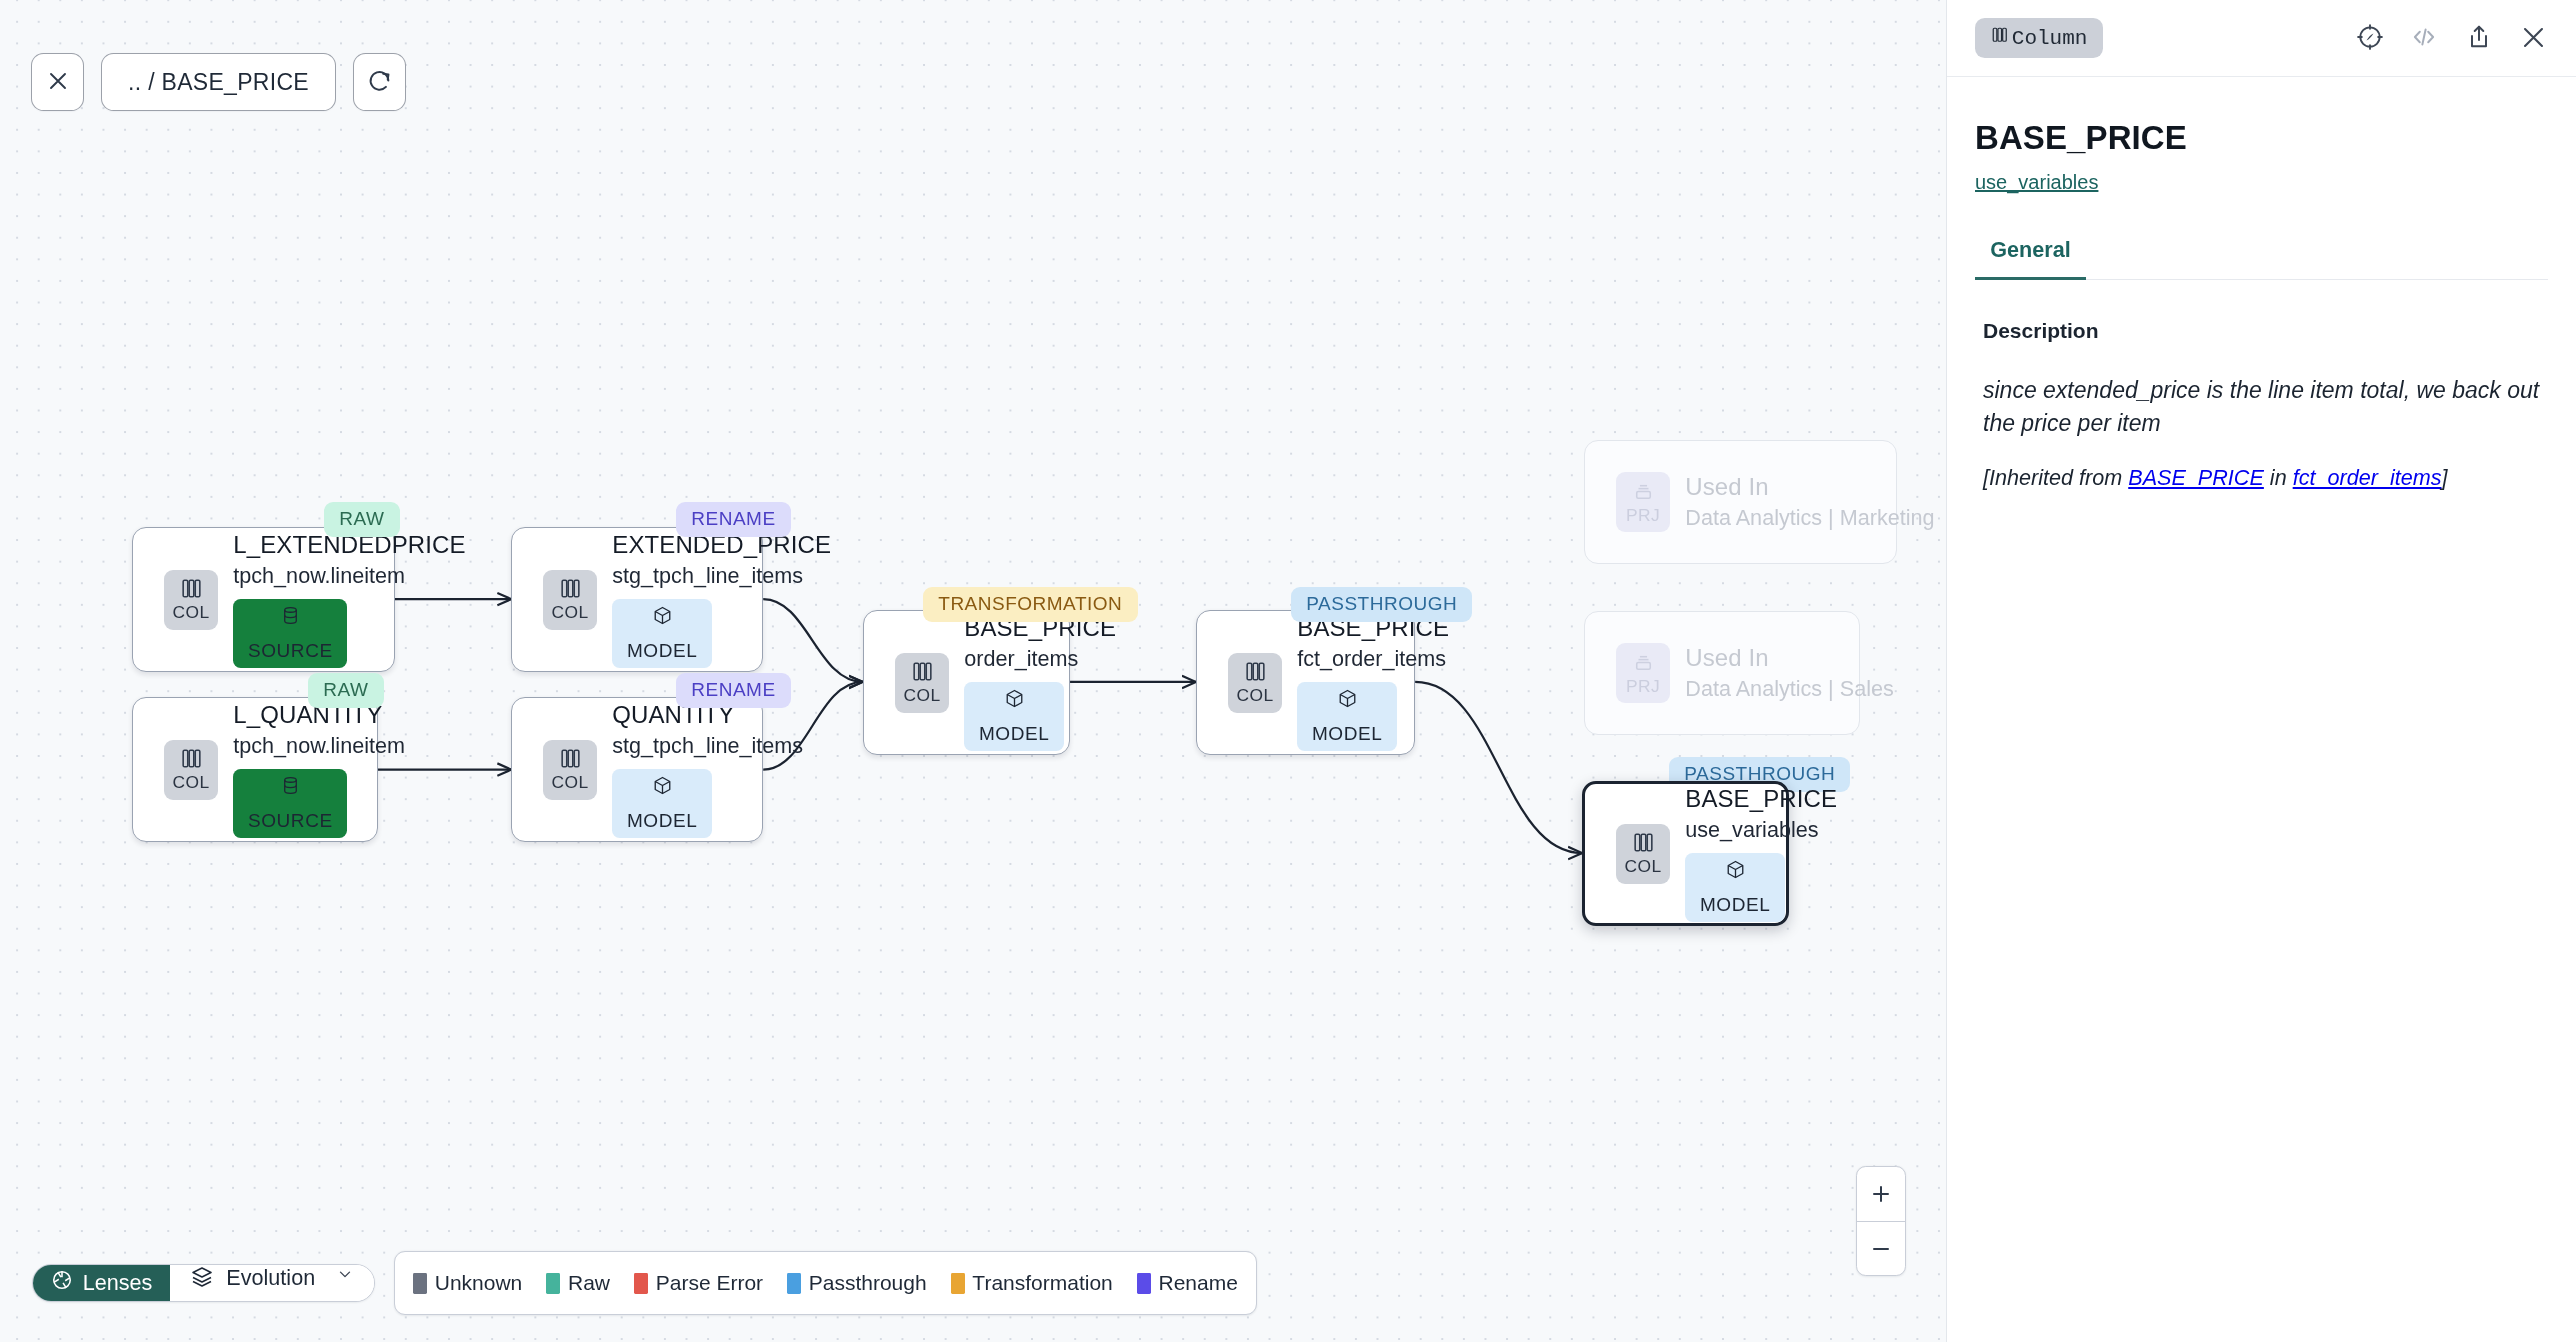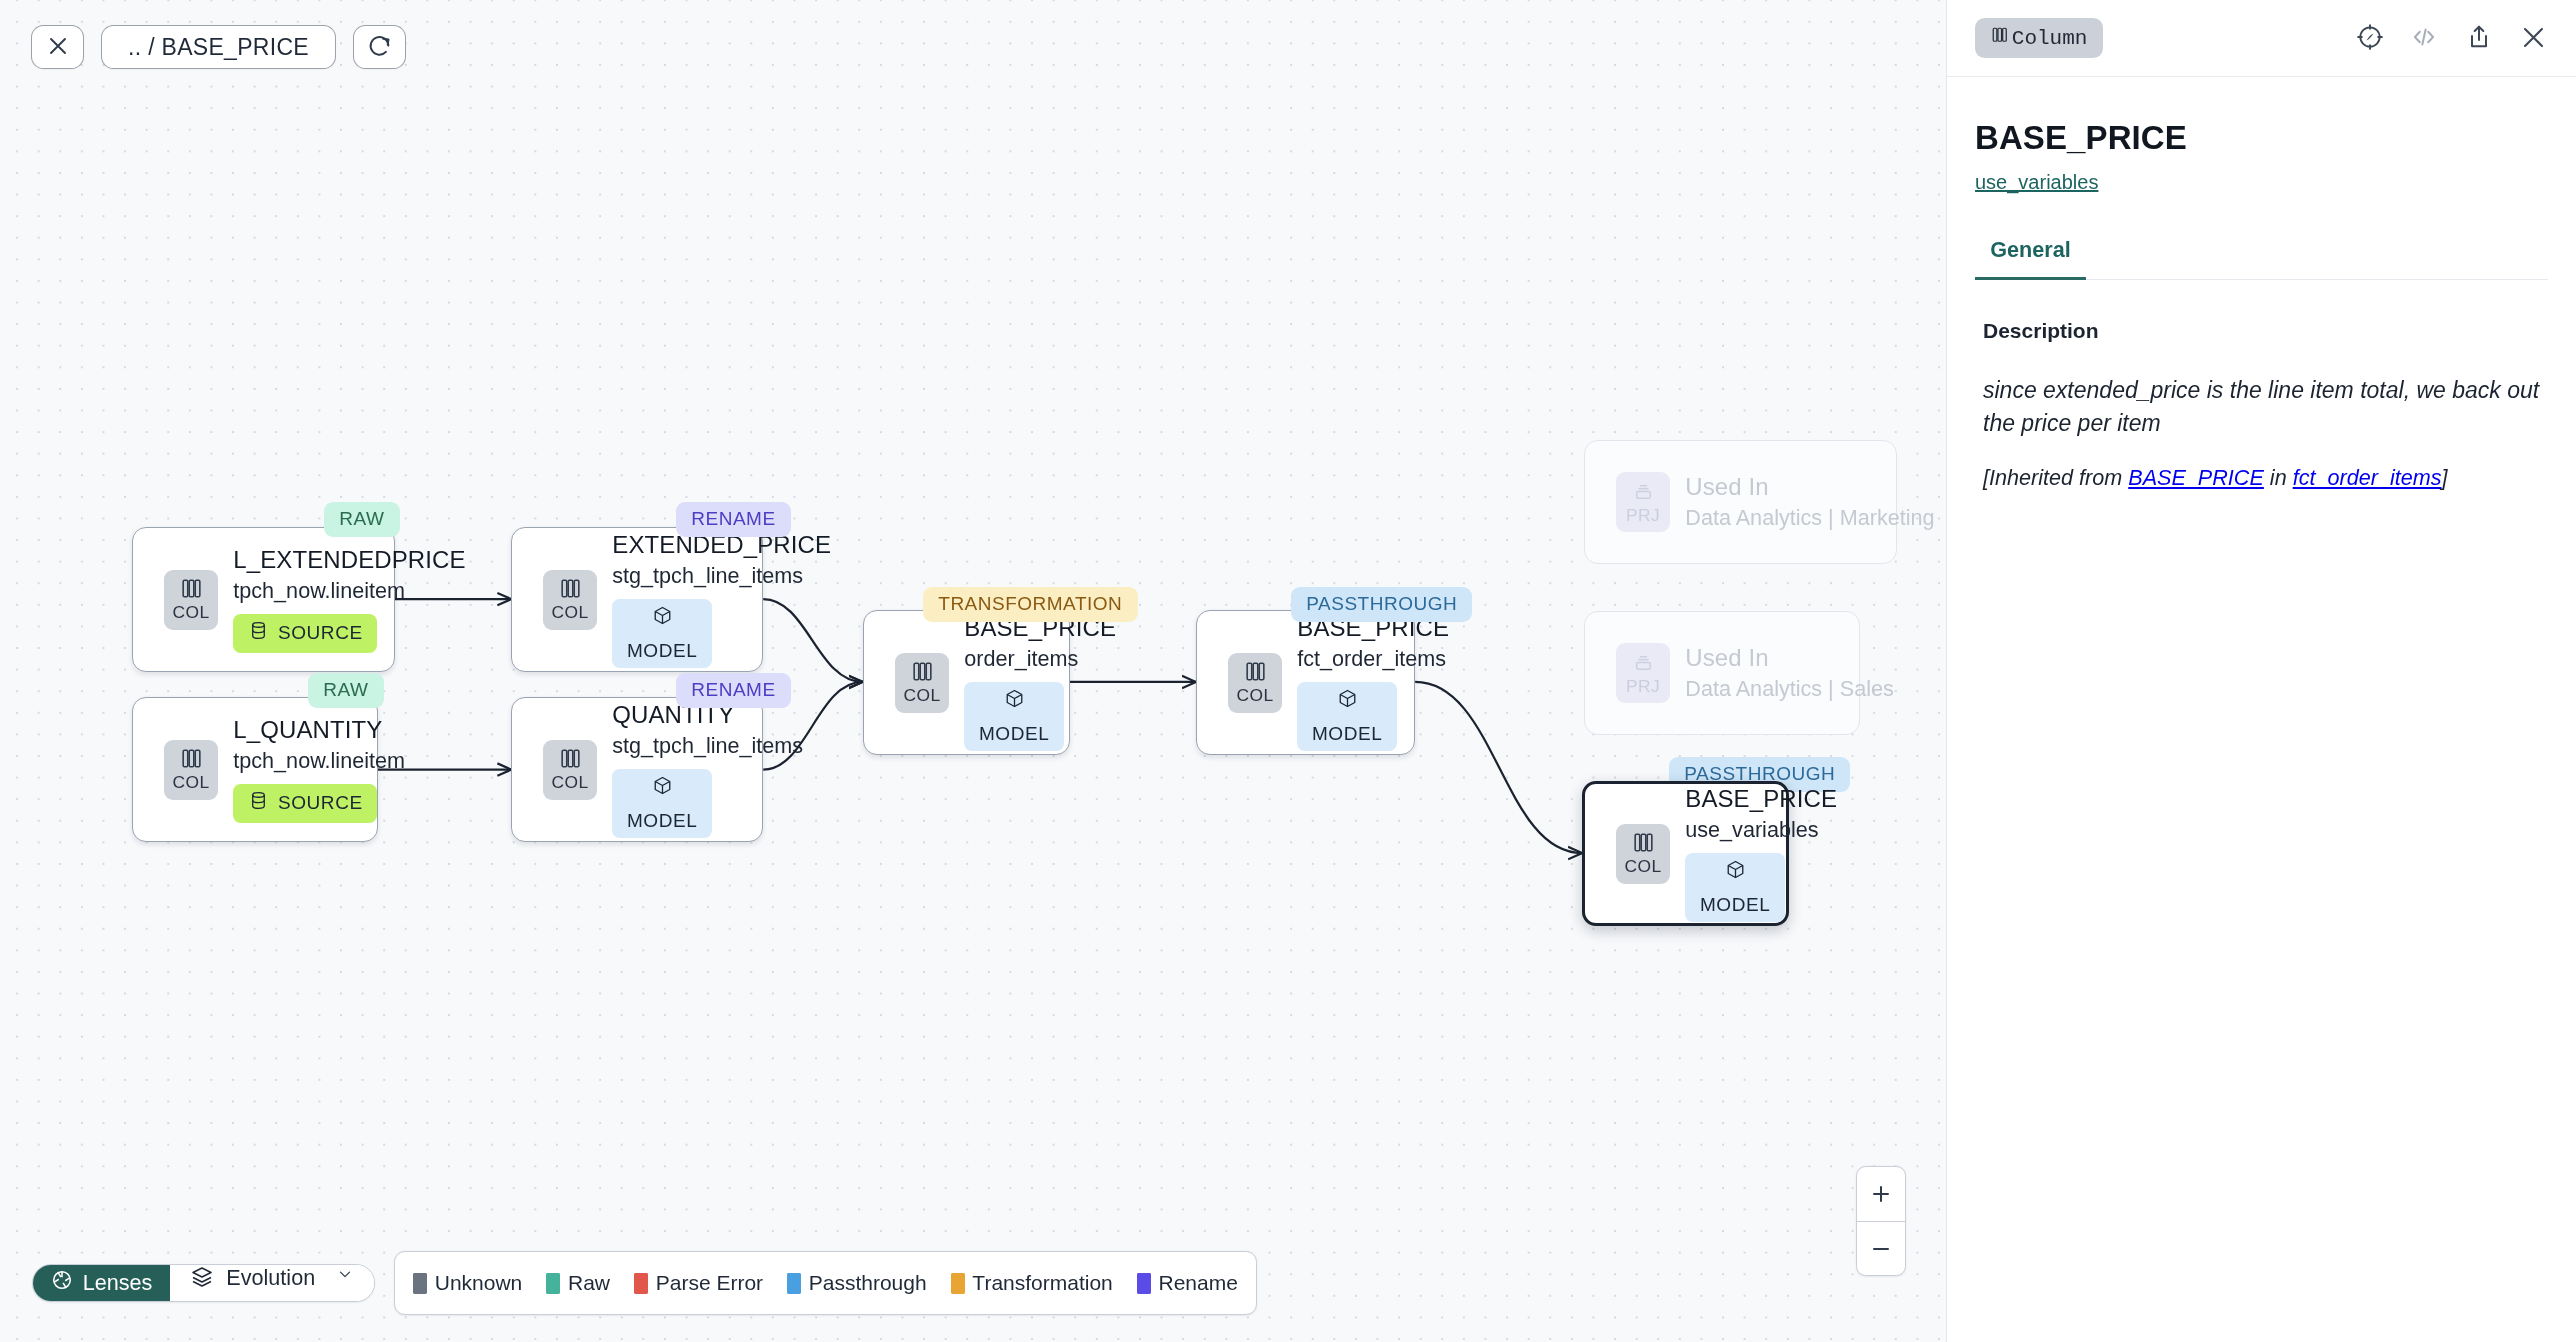--- a/index.html
+++ b/index.html
@@ -26,8 +26,8 @@
   .top-bar { position: absolute; top: 25px; left: 31px; display: flex; align-items: center; gap: 16.7px; z-index: 30; }
   .tb-btn {
     background: #fff; border: 1.7px solid #6b7280aa; border-radius: 12.5px;
-    height: 44px; display: flex; align-items: center; justify-content: center;
-    color: #2f3a4a; box-shadow: 0 0.7px 1.4px rgba(16,24,40,.04);
+    height: 58px; display: flex; align-items: center; justify-content: center;
+    color: #2f3a4a; box-shadow: 0 0.7px 1.4px rgba(16,24,40,.04); margin-top: 28px;
   }
   .tb-square { width: 53px; }
   .tb-path { padding: 0 26.4px; font-size: 23px; letter-spacing: 0.3px; color: #1f2937; white-space: nowrap; }

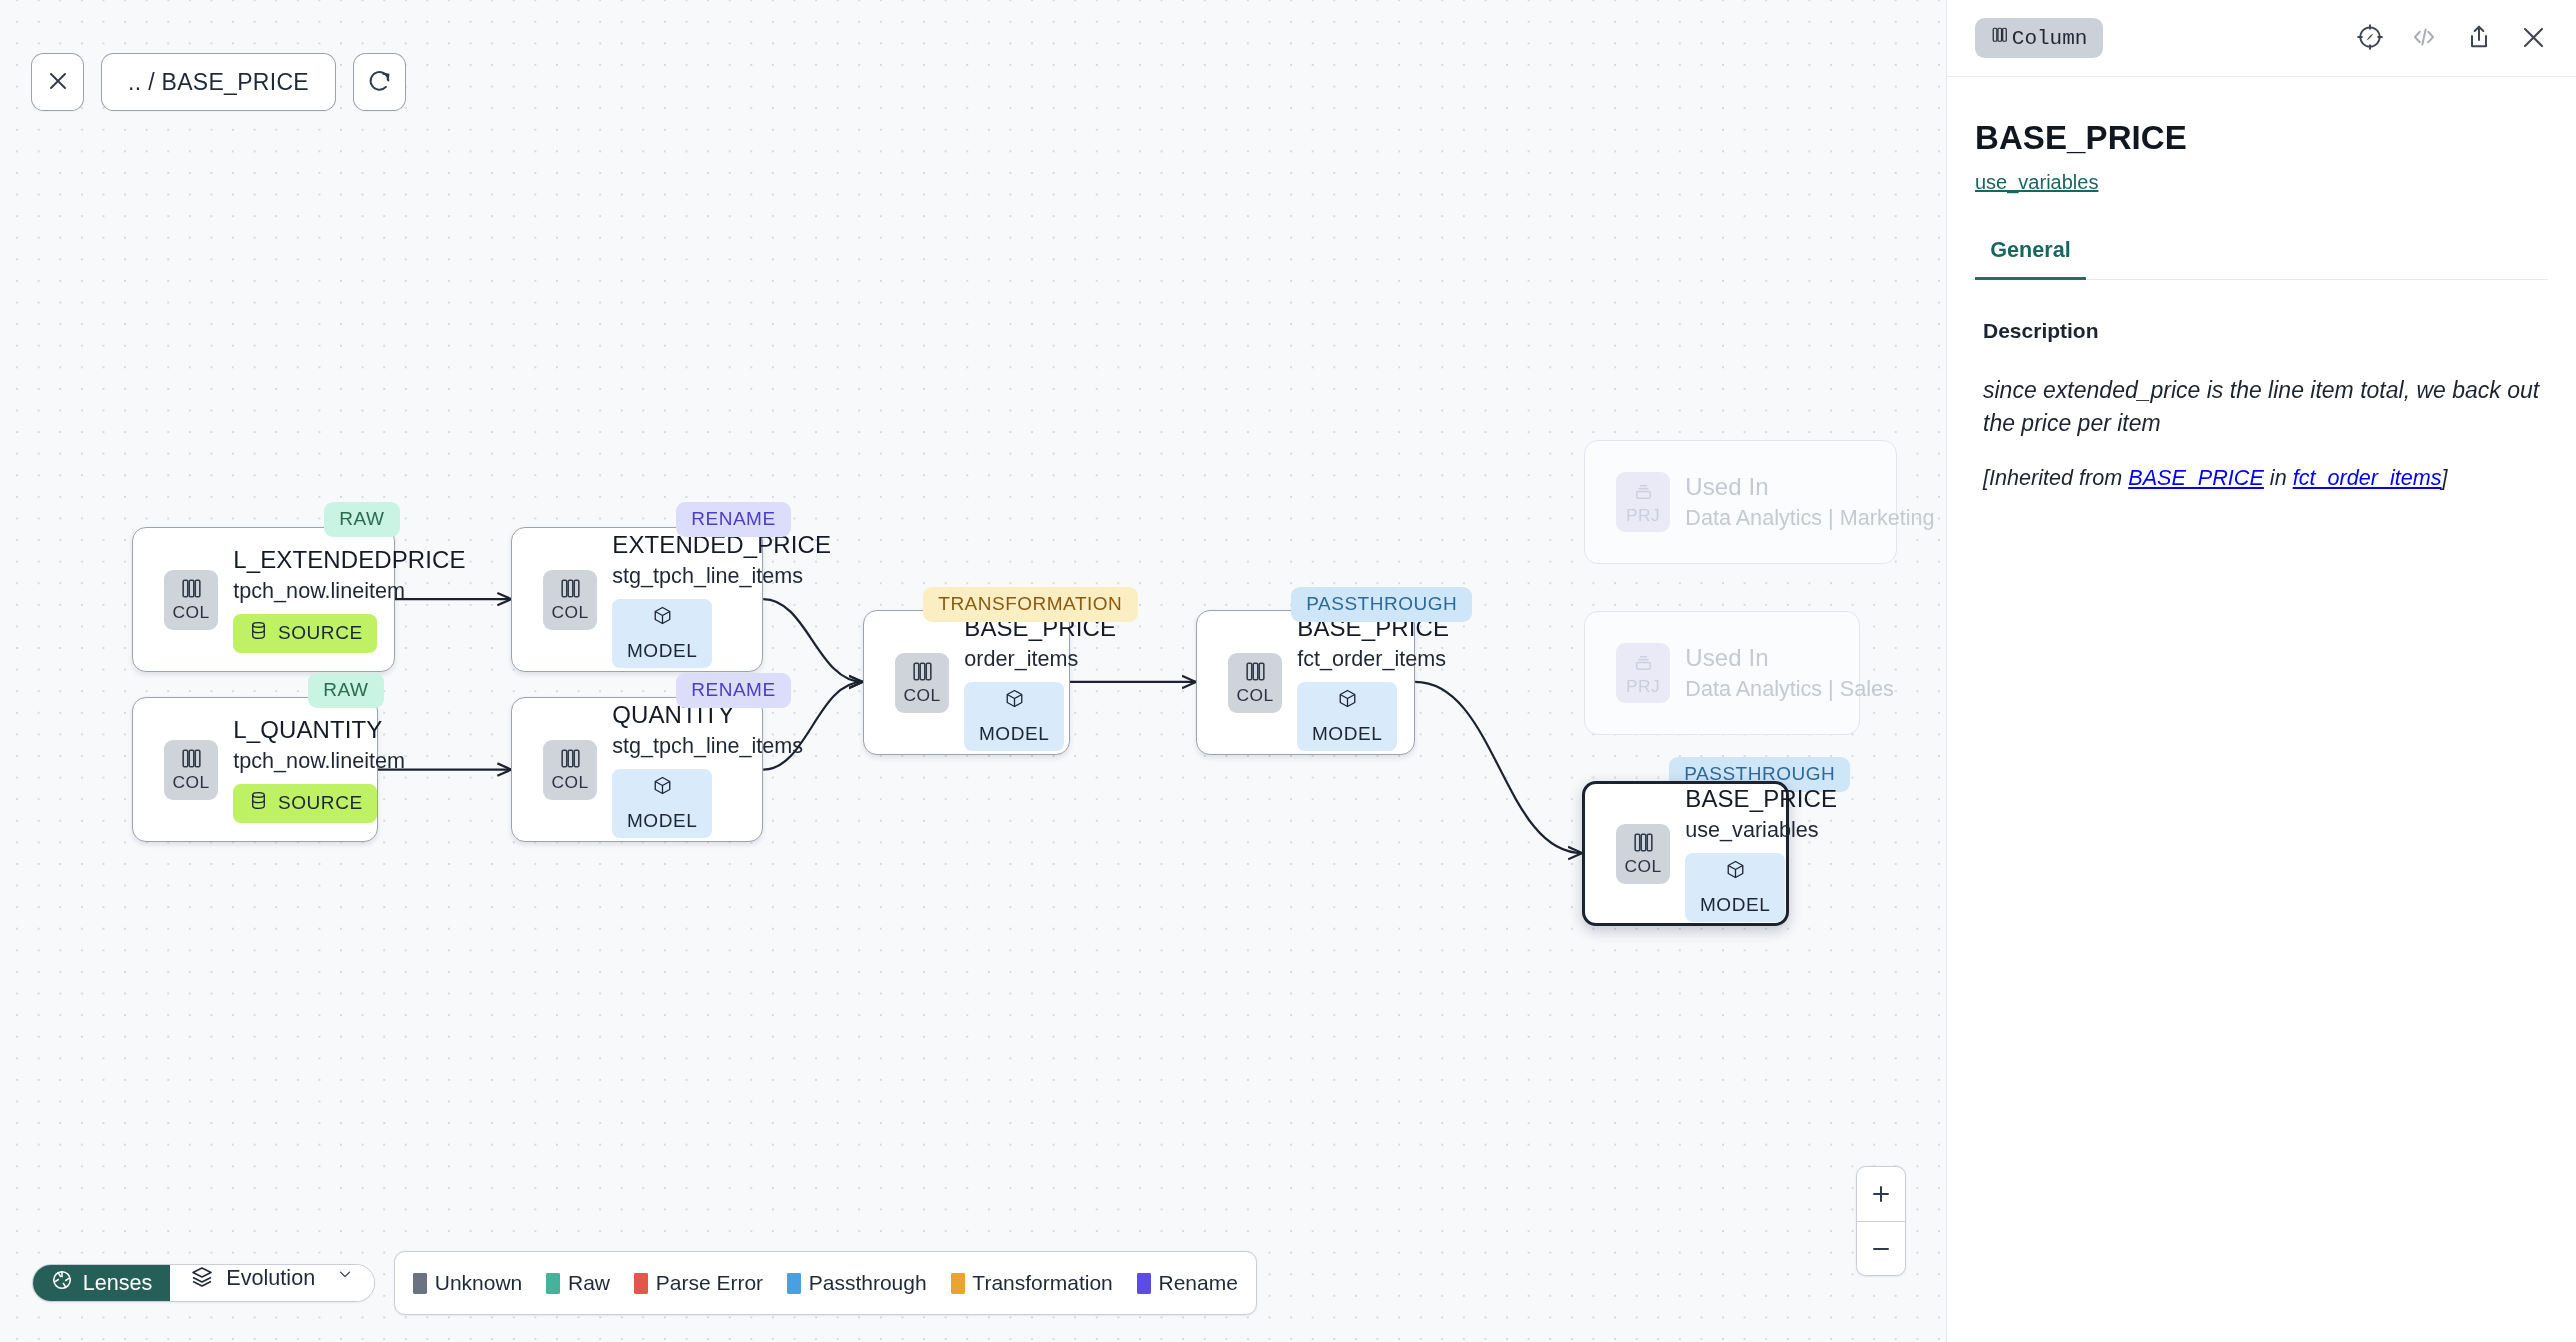--- a/index.html
+++ b/index.html
@@ -69,7 +69,7 @@
     padding: 6.3px 14.6px; border-radius: 7.7px;
     font-size: 19px; letter-spacing: 0.6px; color: #1d2633; white-space: nowrap;
   }
-  .kind-source { background: #bef264; }
+  .kind-source { background: #15803d; flex-direction: column; }
   .kind-model  { background: #d9ebfa; flex-direction: column; }
 
   

